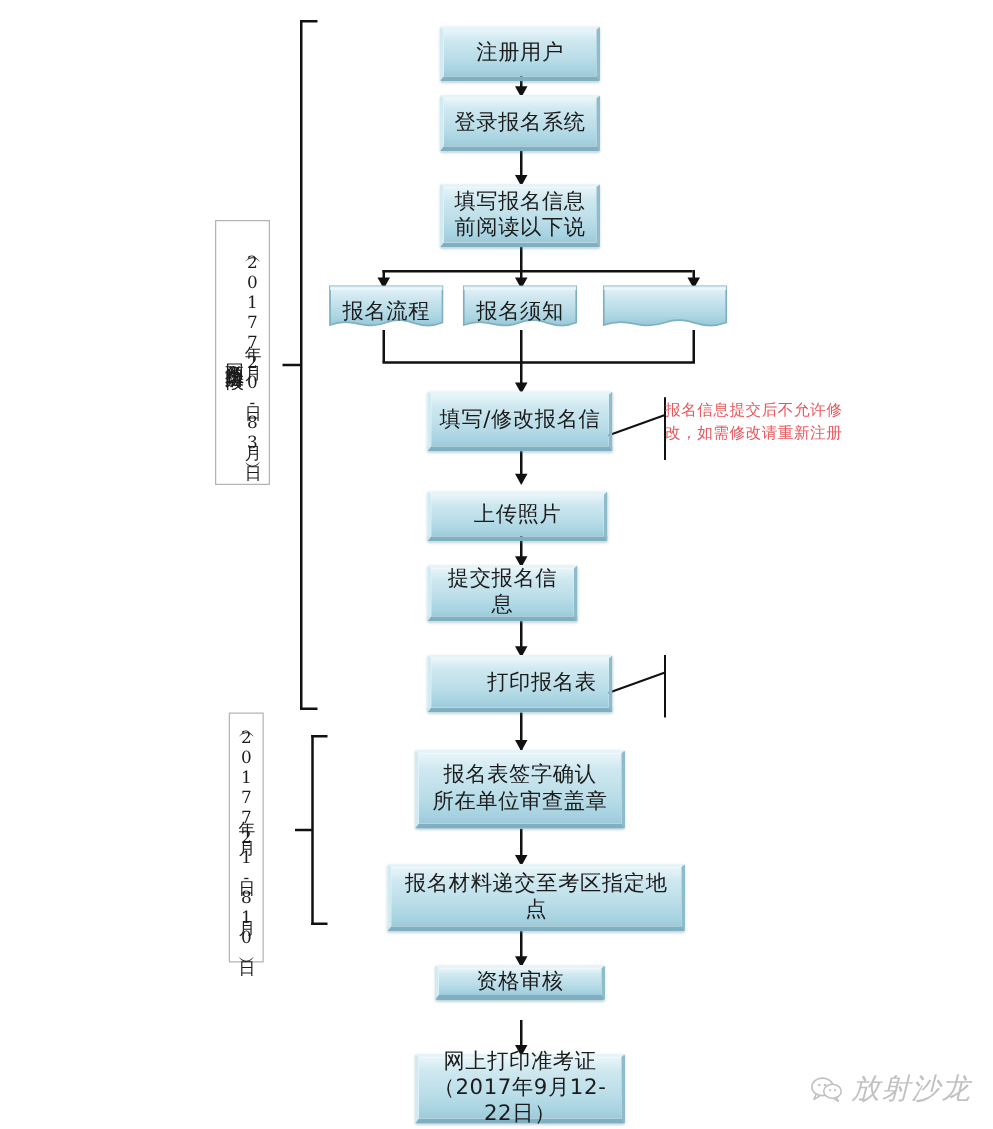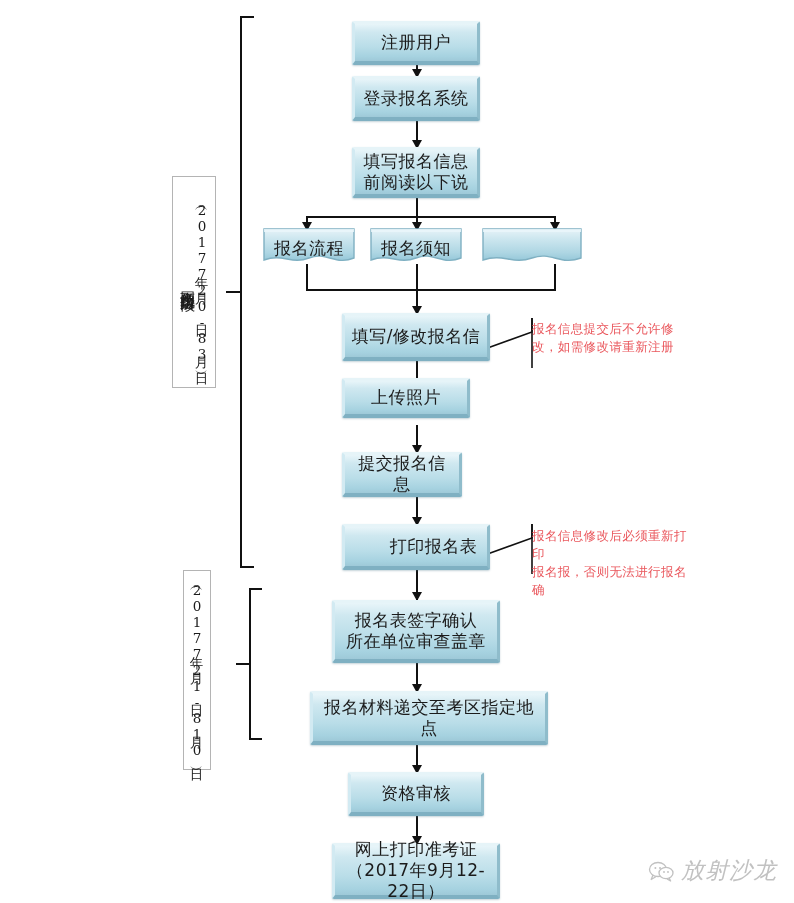--- a/index.html
+++ b/index.html
@@ -125,7 +125,7 @@
     font-size: 12.5px;
     line-height: 1.45;
     letter-spacing: 0.4px;
-    font-family: Liberation Serif, serif;
+    font-family: Liberation Mono, monospace;
     opacity: 0.92;
   }
 

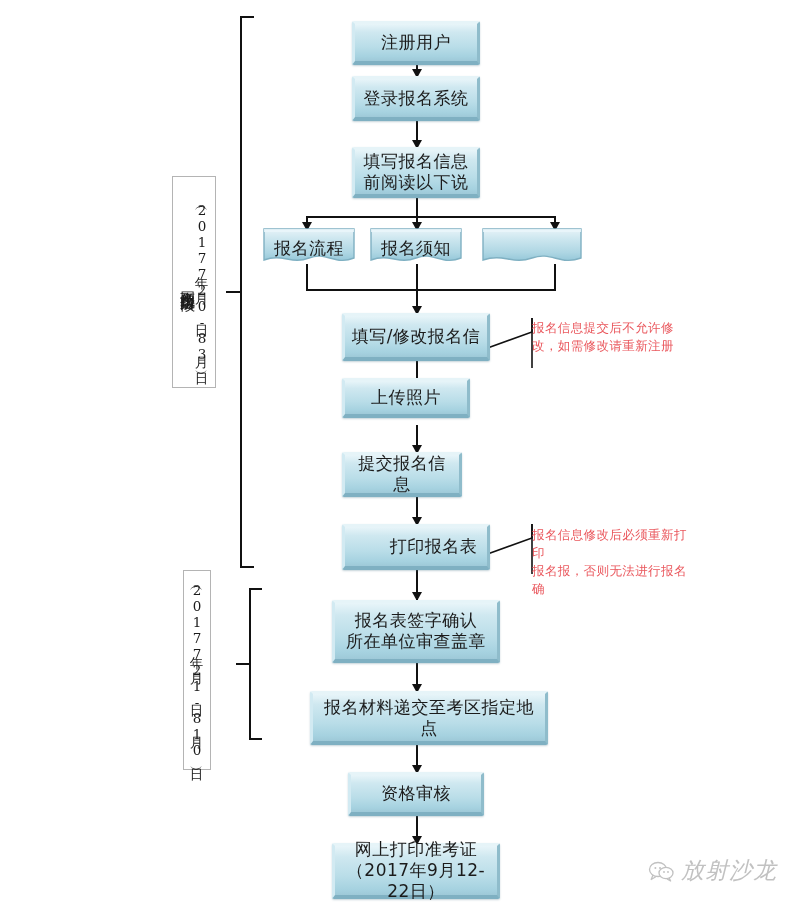--- a/index.html
+++ b/index.html
@@ -267,7 +267,7 @@
     <span class="txt">填写/修改报名信</span>
   </div>
 
-  <div class="node" style="left:342px; top:378px; width:128px; height:40px;">
+  <div class="node" style="left:342px; top:393px; width:144px; height:40px;">
     <span class="txt">上传照片</span>
   </div>
 

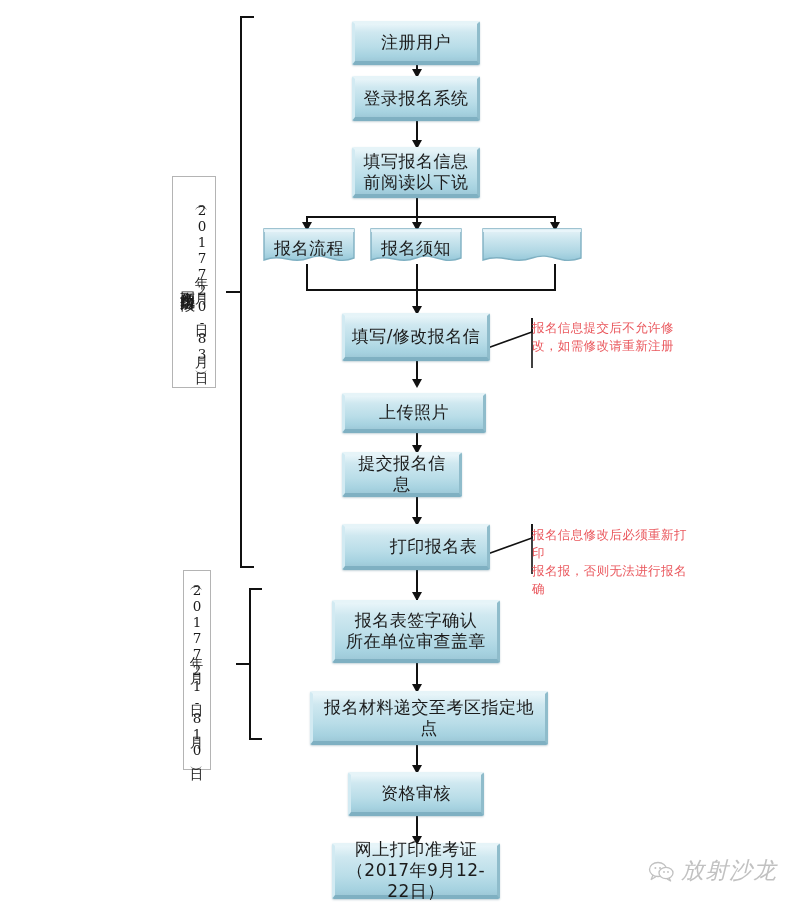--- a/index.html
+++ b/index.html
@@ -309,10 +309,6 @@
     <div>改，如需修改请重新注册</div>
   </div>
 
-  <div class="note" style="left:532px; top:527px; width:166px;">
-    <div>报名信息修改后必须重新打印</div>
-    <div>报名报，否则无法进行报名确</div>
-  </div>
 
   <div class="watermark" style="left:648px; top:855px;">
     <svg width="26" height="22" viewBox="0 0 26 22">

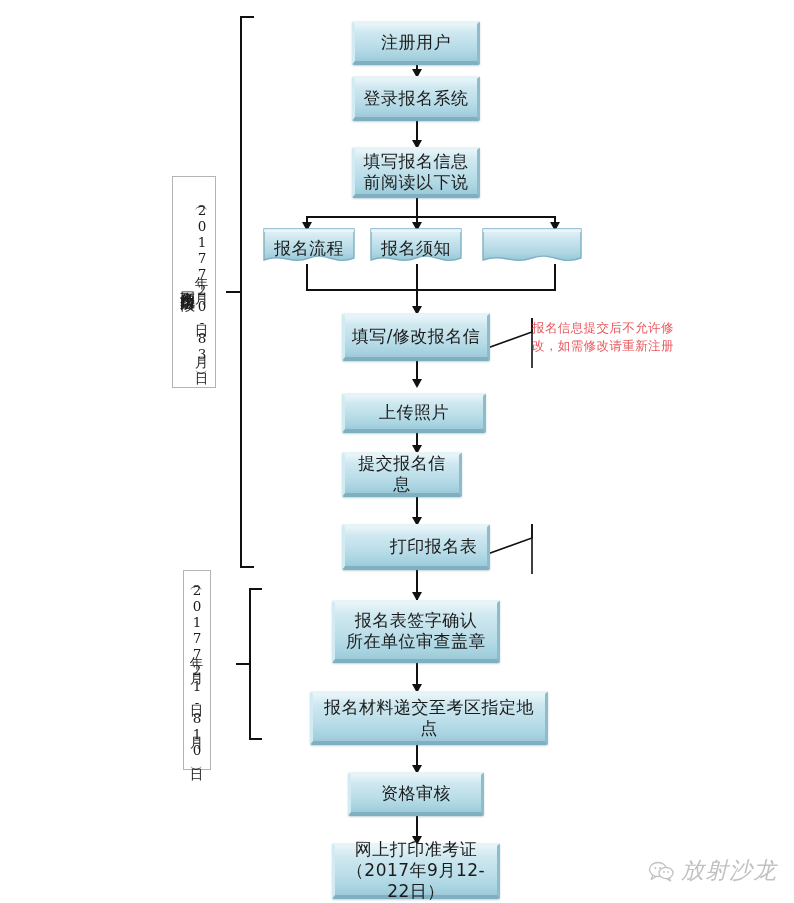--- a/index.html
+++ b/index.html
@@ -293,7 +293,7 @@
     </span>
   </div>
 
-  <div class="node" style="left:348px; top:772px; width:136px; height:44px;text-align:right;">
+  <div class="node" style="left:348px; top:772px; width:136px; height:28px;text-align:right;">
     <span class="txt">资格审核</span>
   </div>
 

